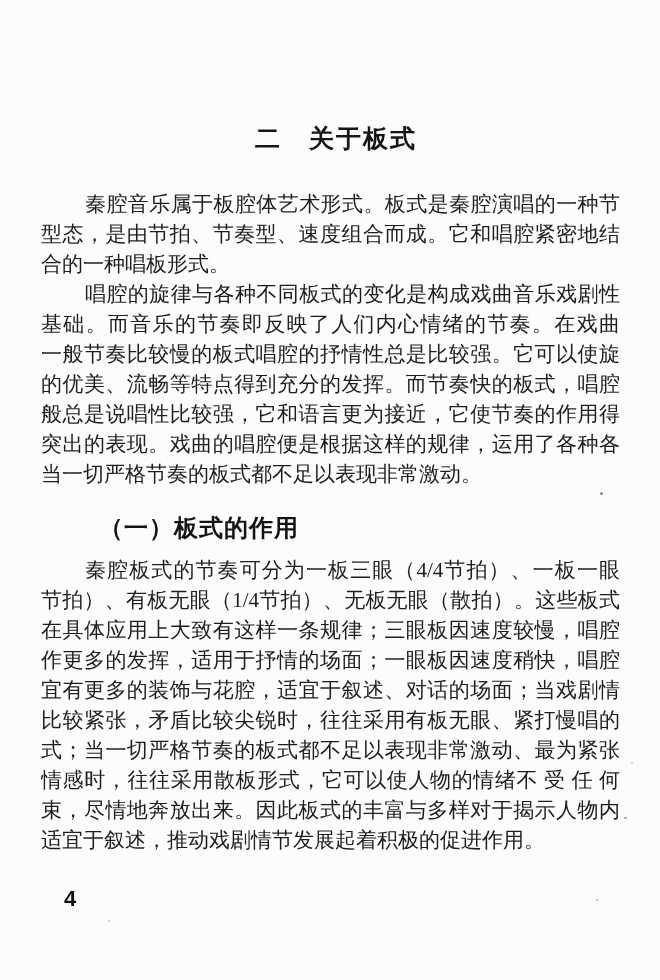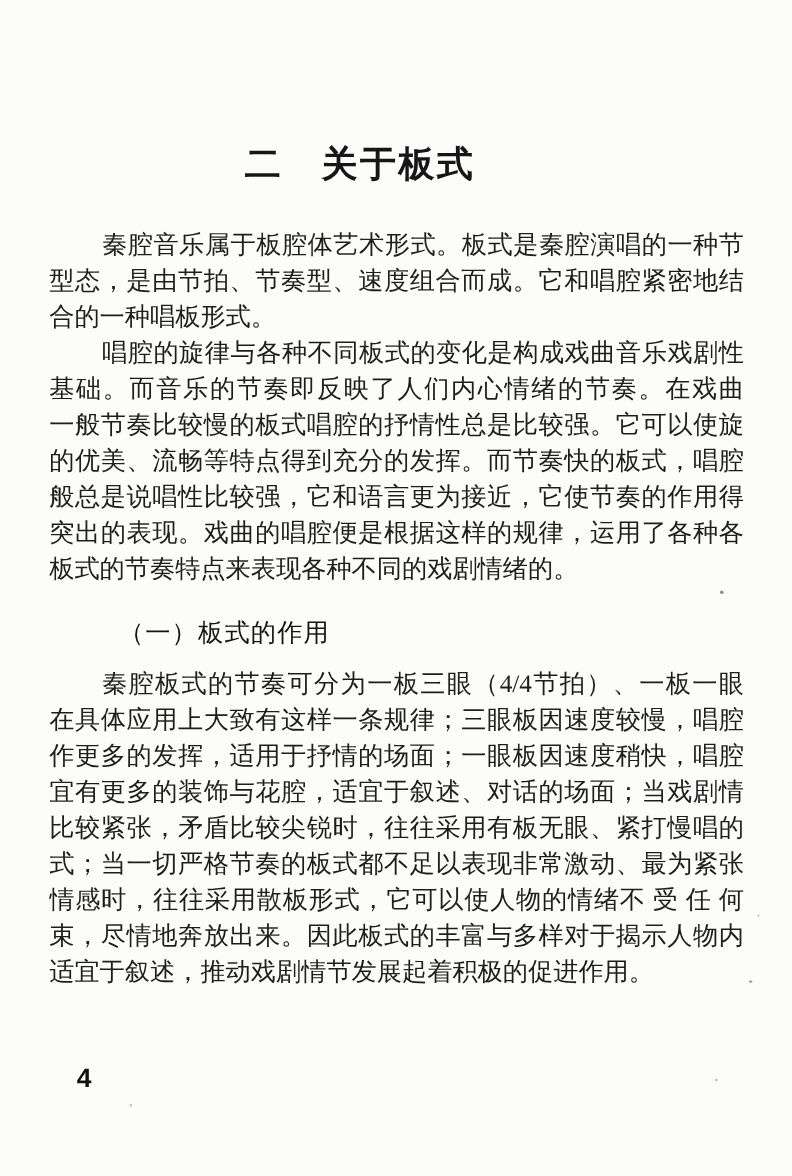--- a/index.html
+++ b/index.html
@@ -26,10 +26,11 @@
     text-align: center;
     font-family: "Liberation Sans", "DejaVu Sans", sans-serif;
     font-weight: bold;
-    font-size: 30px;
+    font-size: 25px;
     letter-spacing: 2px;
     line-height: 34px;
     color: #161616;
+    padding-left: 36px;
   }
   .body-text {
     position: absolute;

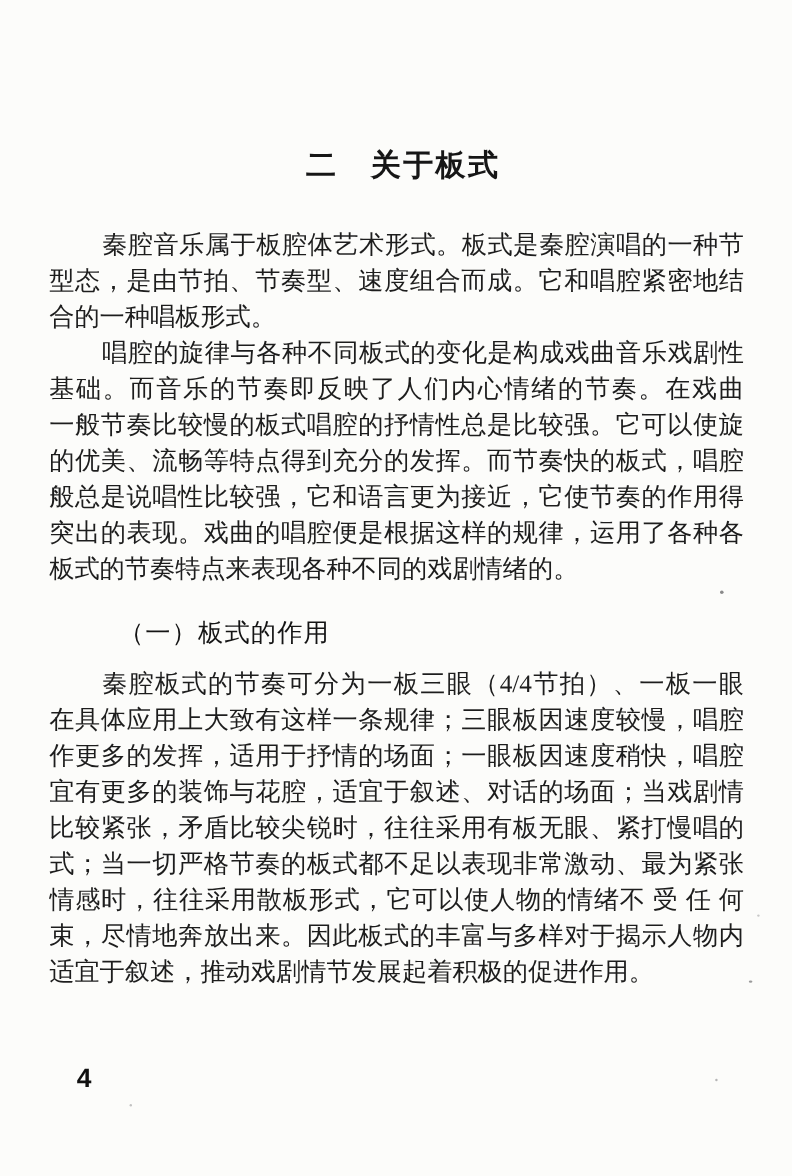--- a/index.html
+++ b/index.html
@@ -103,7 +103,7 @@
     <div class="ln">的优美、流畅等特点得到充分的发挥。而节奏快的板式，唱腔一</div>
     <div class="ln">般总是说唱性比较强，它和语言更为接近，它使节奏的作用得到</div>
     <div class="ln">突出的表现。戏曲的唱腔便是根据这样的规律，运用了各种各样</div>
-    <div class="ln end">板式的节奏特点来表现各种不同的戏剧情绪的。</div>
+    <div class="ln end">当一切严格节奏的板式都不足以表现非常激动。</div>
 
     <h2 class="section-heading">（一）板式的作用</h2>
 

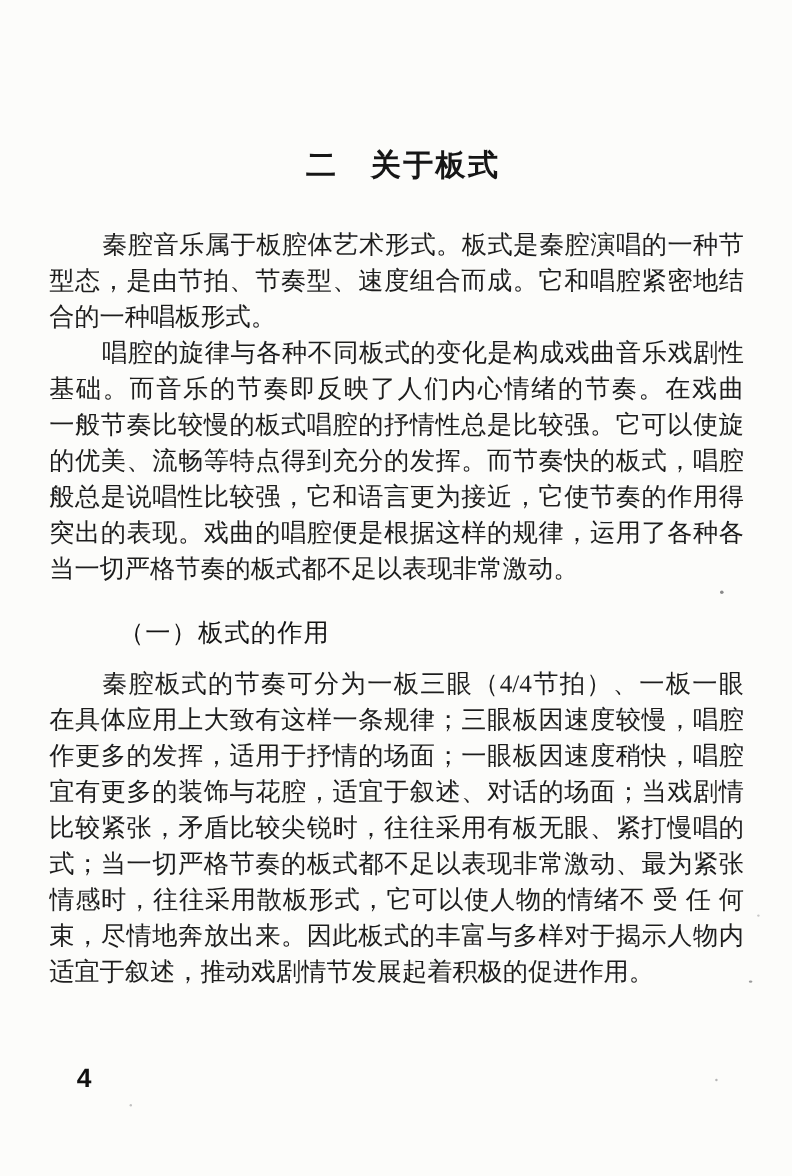--- a/index.html
+++ b/index.html
@@ -59,8 +59,8 @@
     margin: 24px 0 12px 0;
     padding-left: 58px;
     font-family: "Liberation Sans", "DejaVu Sans", sans-serif;
-    font-weight: normal;
-    font-size: 21px;
+    font-weight: bold;
+    font-size: 24px;
     line-height: 30px;
     letter-spacing: 1px;
     color: #141414;

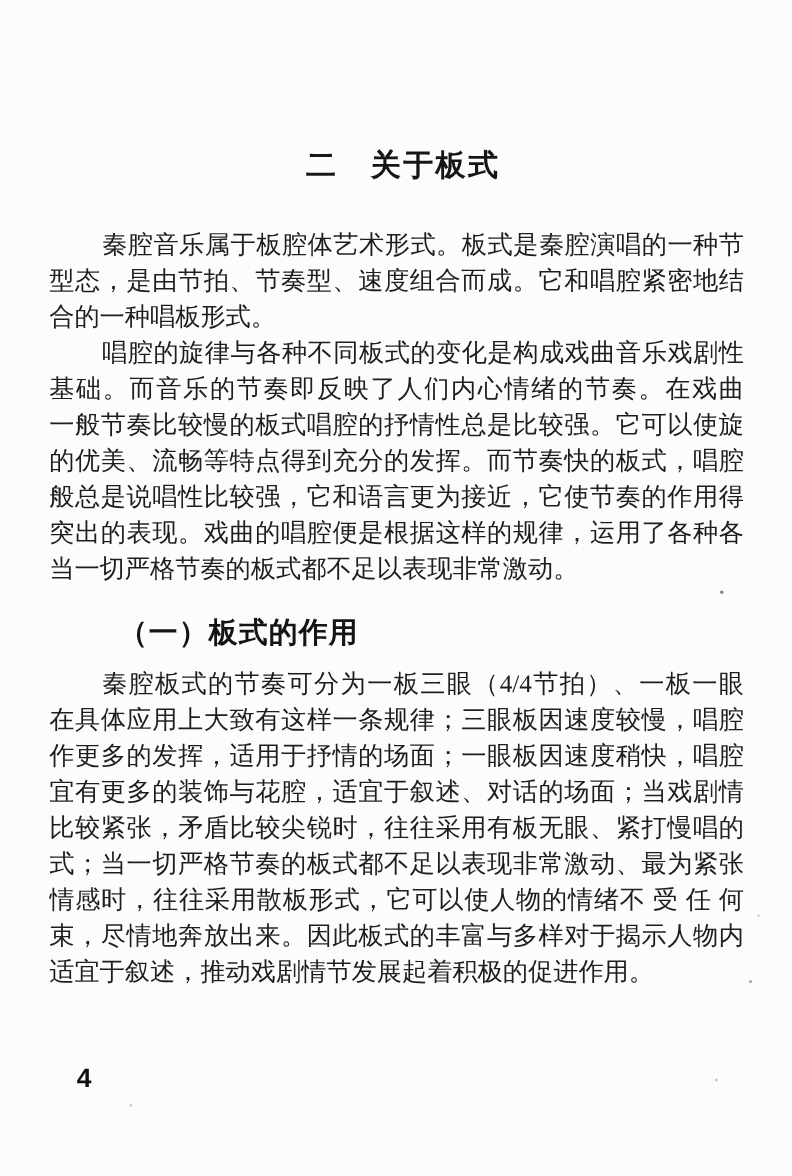--- a/index.html
+++ b/index.html
@@ -108,6 +108,7 @@
     <h2 class="section-heading">（一）板式的作用</h2>
 
     <div class="ln ind">秦腔板式的节奏可分为一板三眼（4/4节拍）、一板一眼(2/4</div>
+    <div class="ln">节拍）、有板无眼（1/4节拍）、无板无眼（散拍）。这些板式</div>
     <div class="ln">在具体应用上大致有这样一条规律；三眼板因速度较慢，唱腔可</div>
     <div class="ln">作更多的发挥，适用于抒情的场面；一眼板因速度稍快，唱腔不</div>
     <div class="ln">宜有更多的装饰与花腔，适宜于叙述、对话的场面；当戏剧情节</div>

